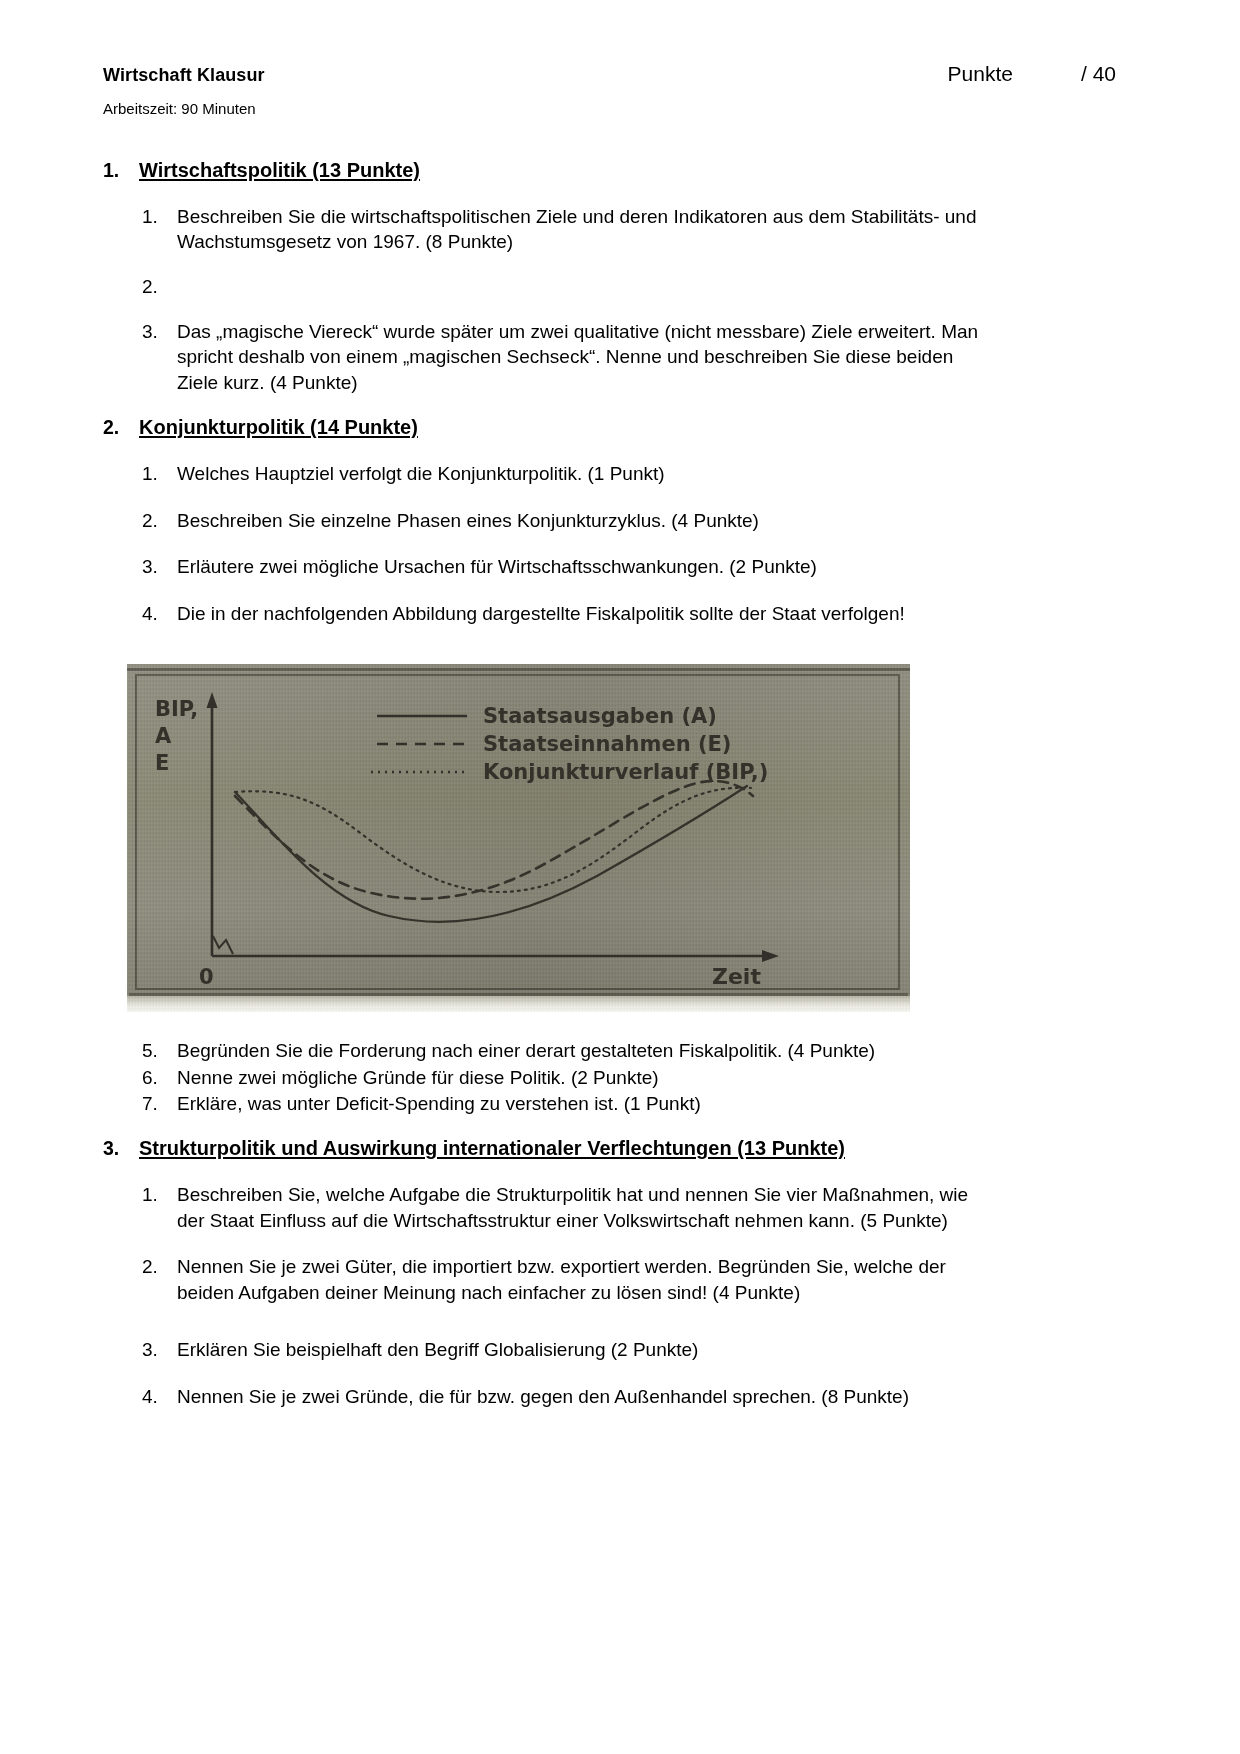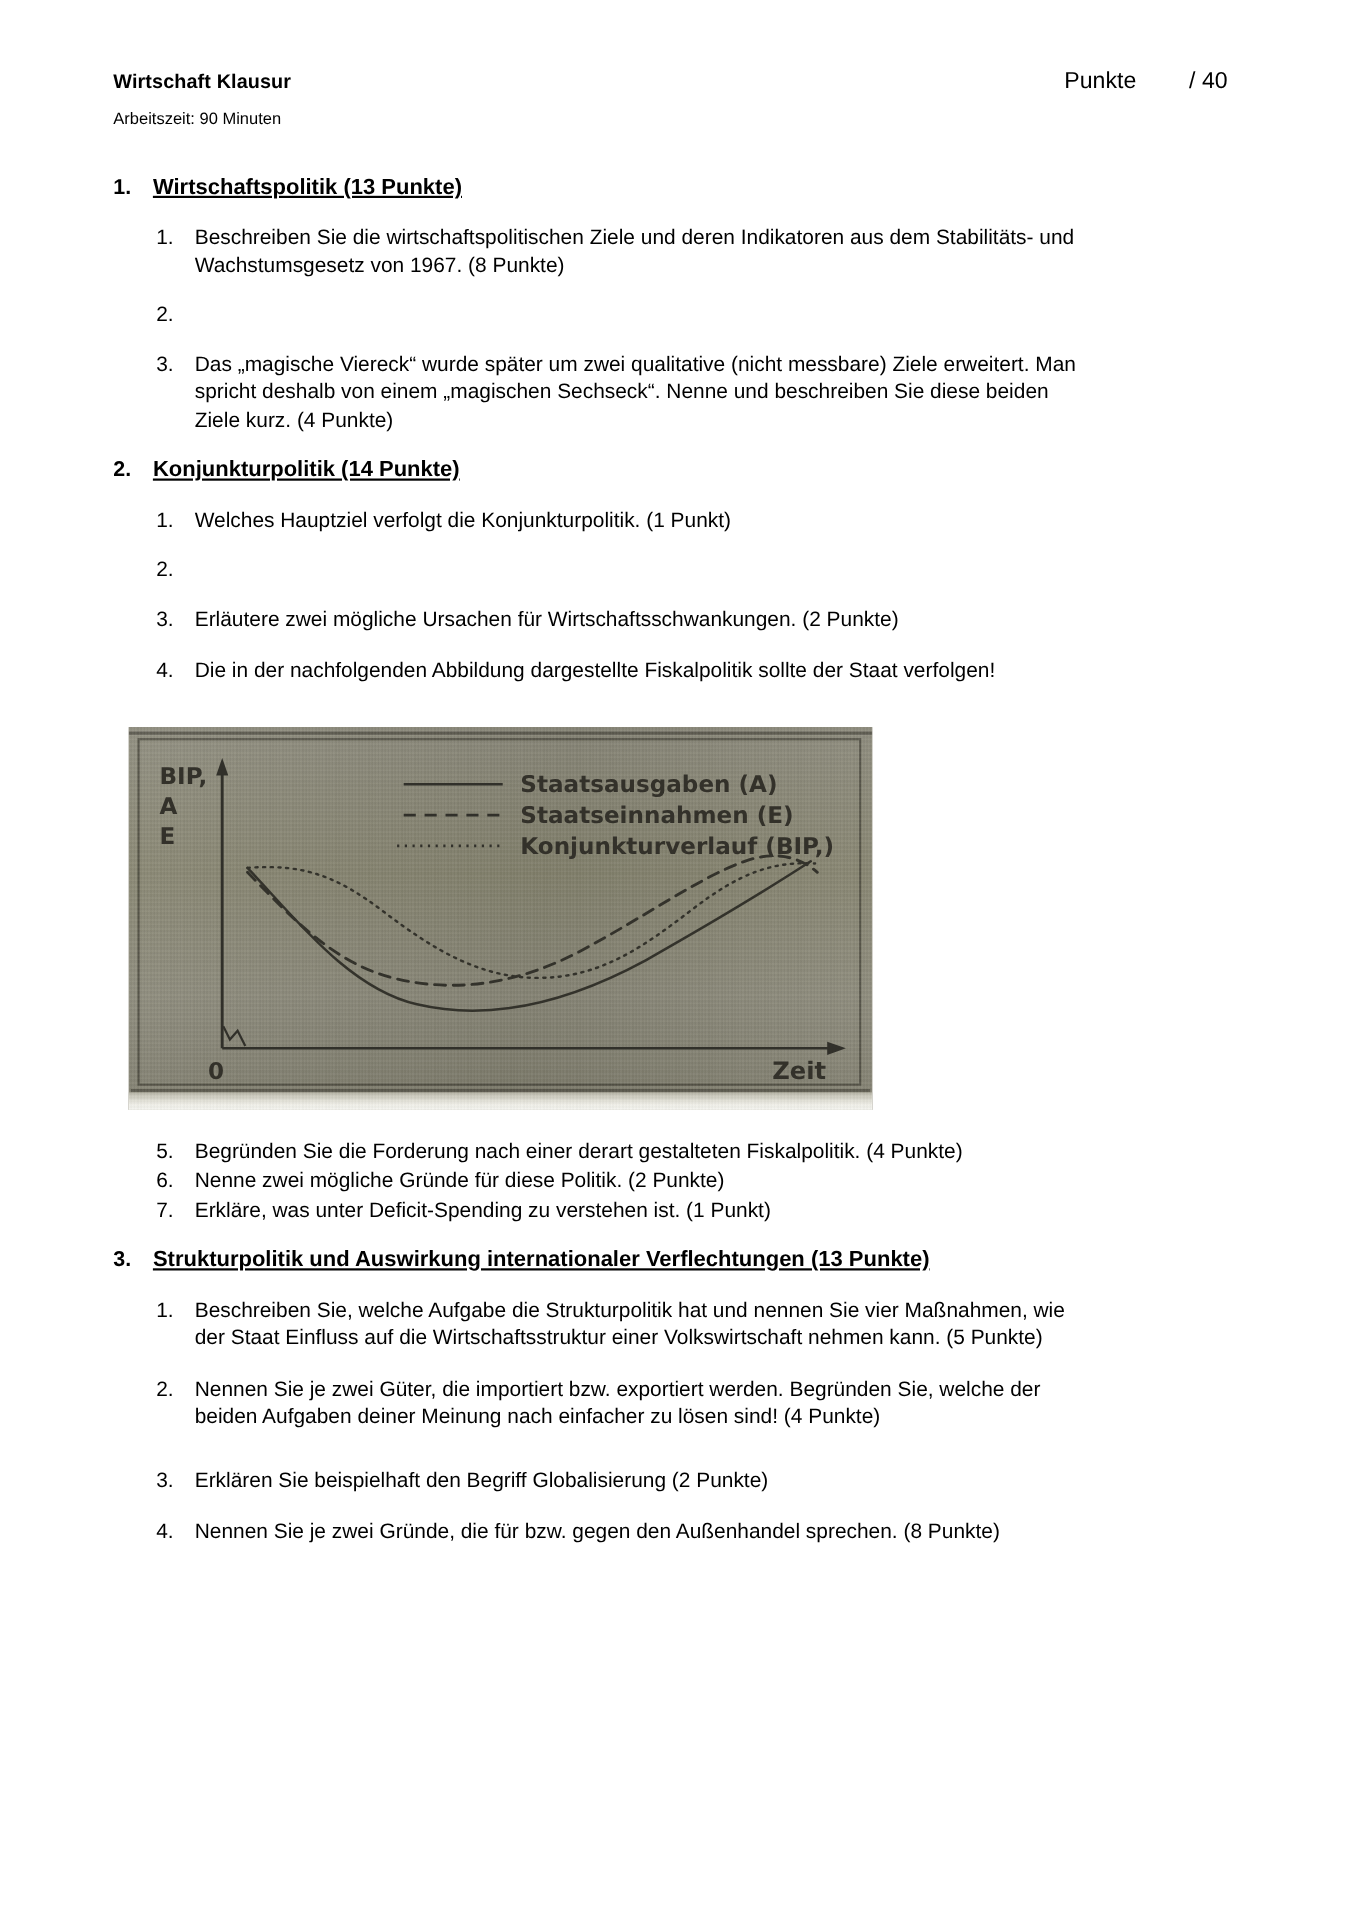--- a/index.html
+++ b/index.html
@@ -34,7 +34,7 @@
   .points-box {
     display: flex;
     align-items: baseline;
-    gap: 48px;
+    gap: 68px;
     font-size: 21px;
     padding-right: 4px;
   }

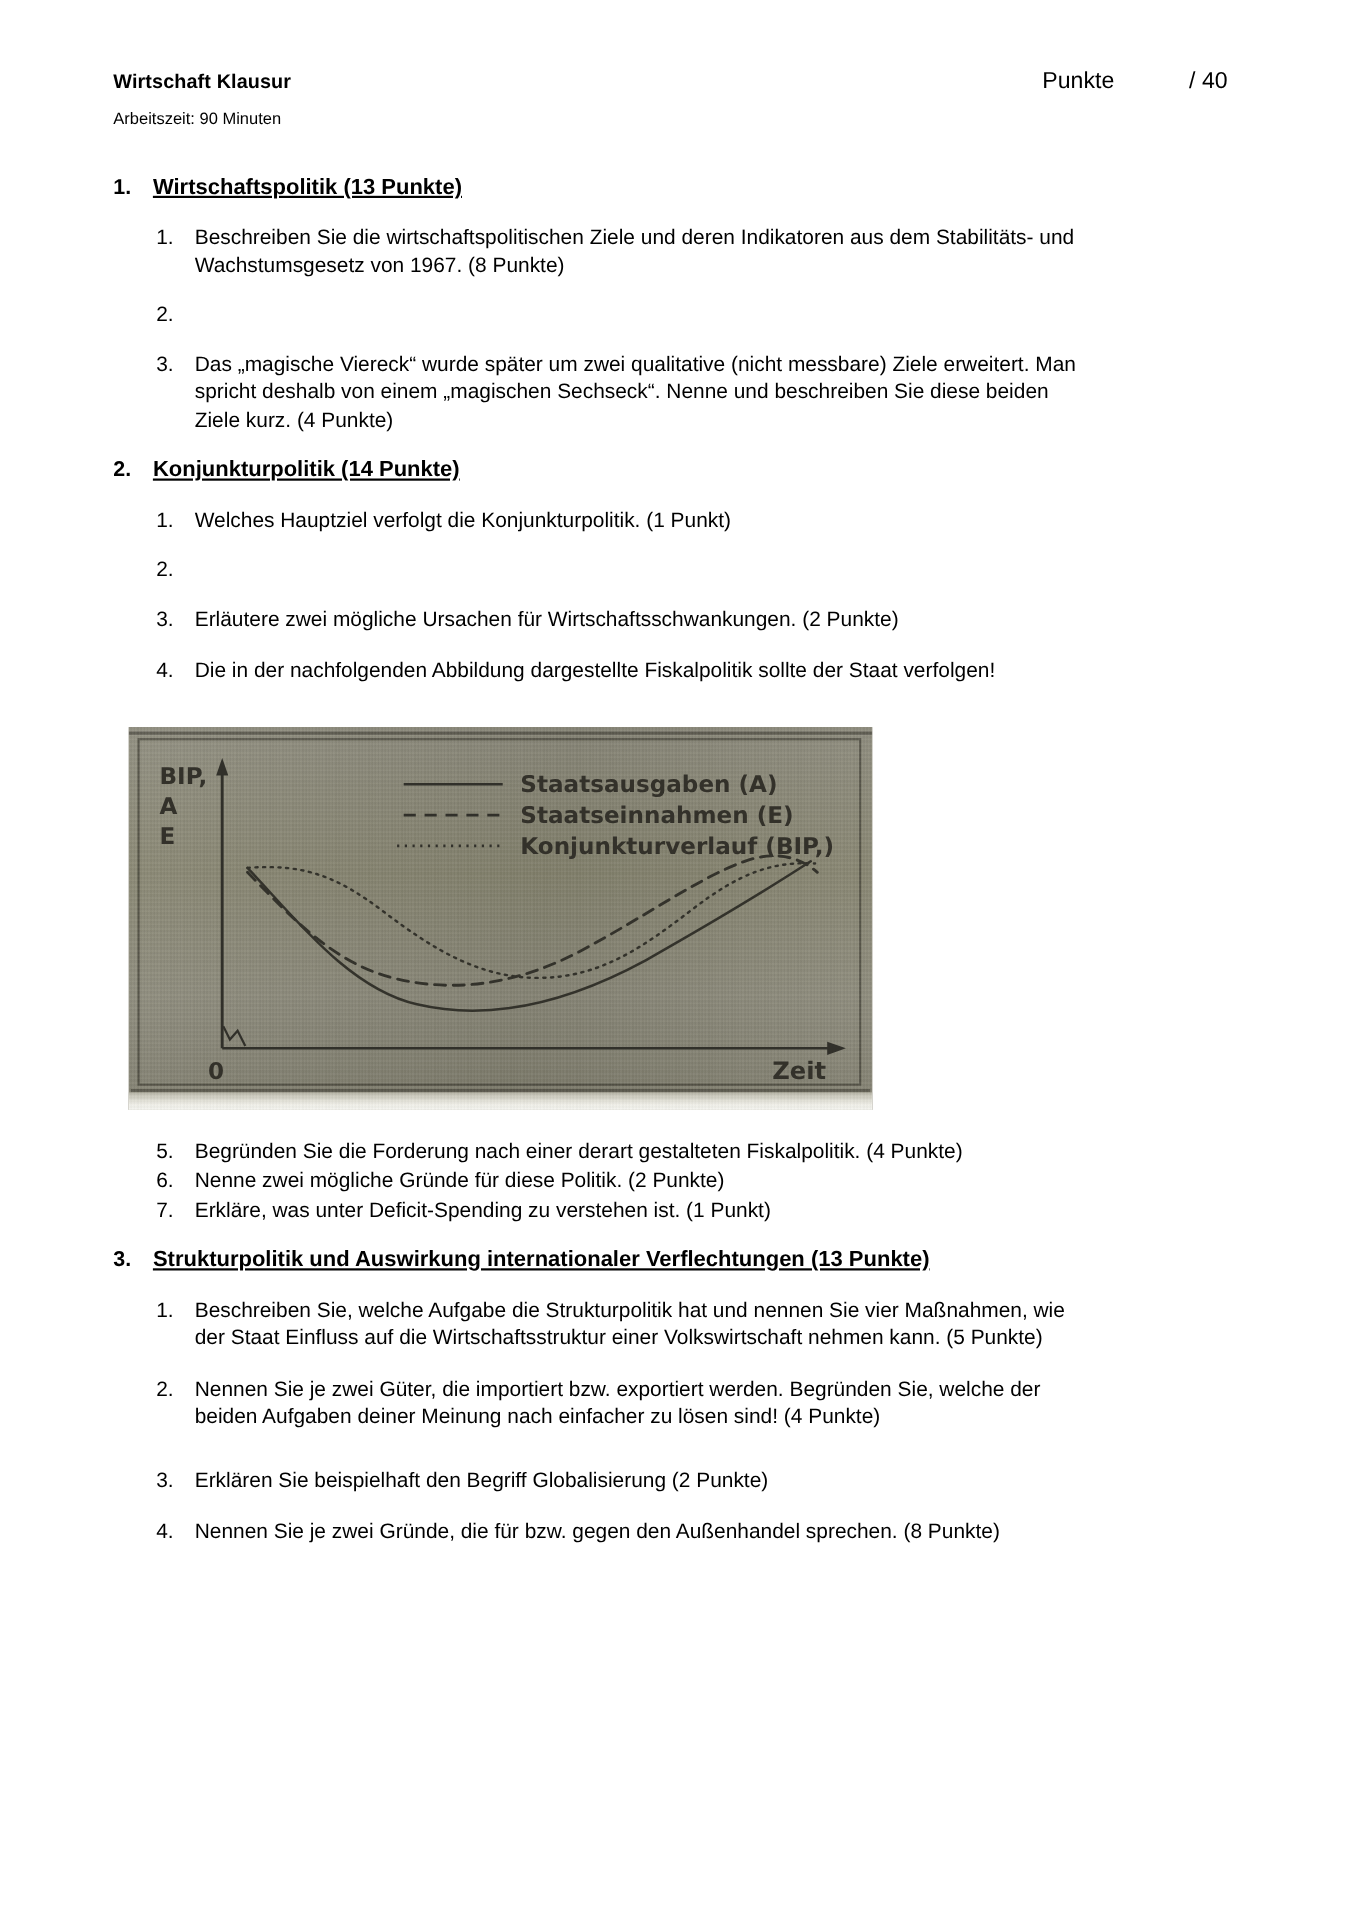--- a/index.html
+++ b/index.html
@@ -194,6 +194,7 @@
         </li>
         <li class="item">
           <span class="item-num">2.</span>
+          <span class="item-text">Beschreiben Sie einzelne Phasen eines Konjunkturzyklus. (4 Punkte)</span>
         </li>
         <li class="item">
           <span class="item-num">3.</span>

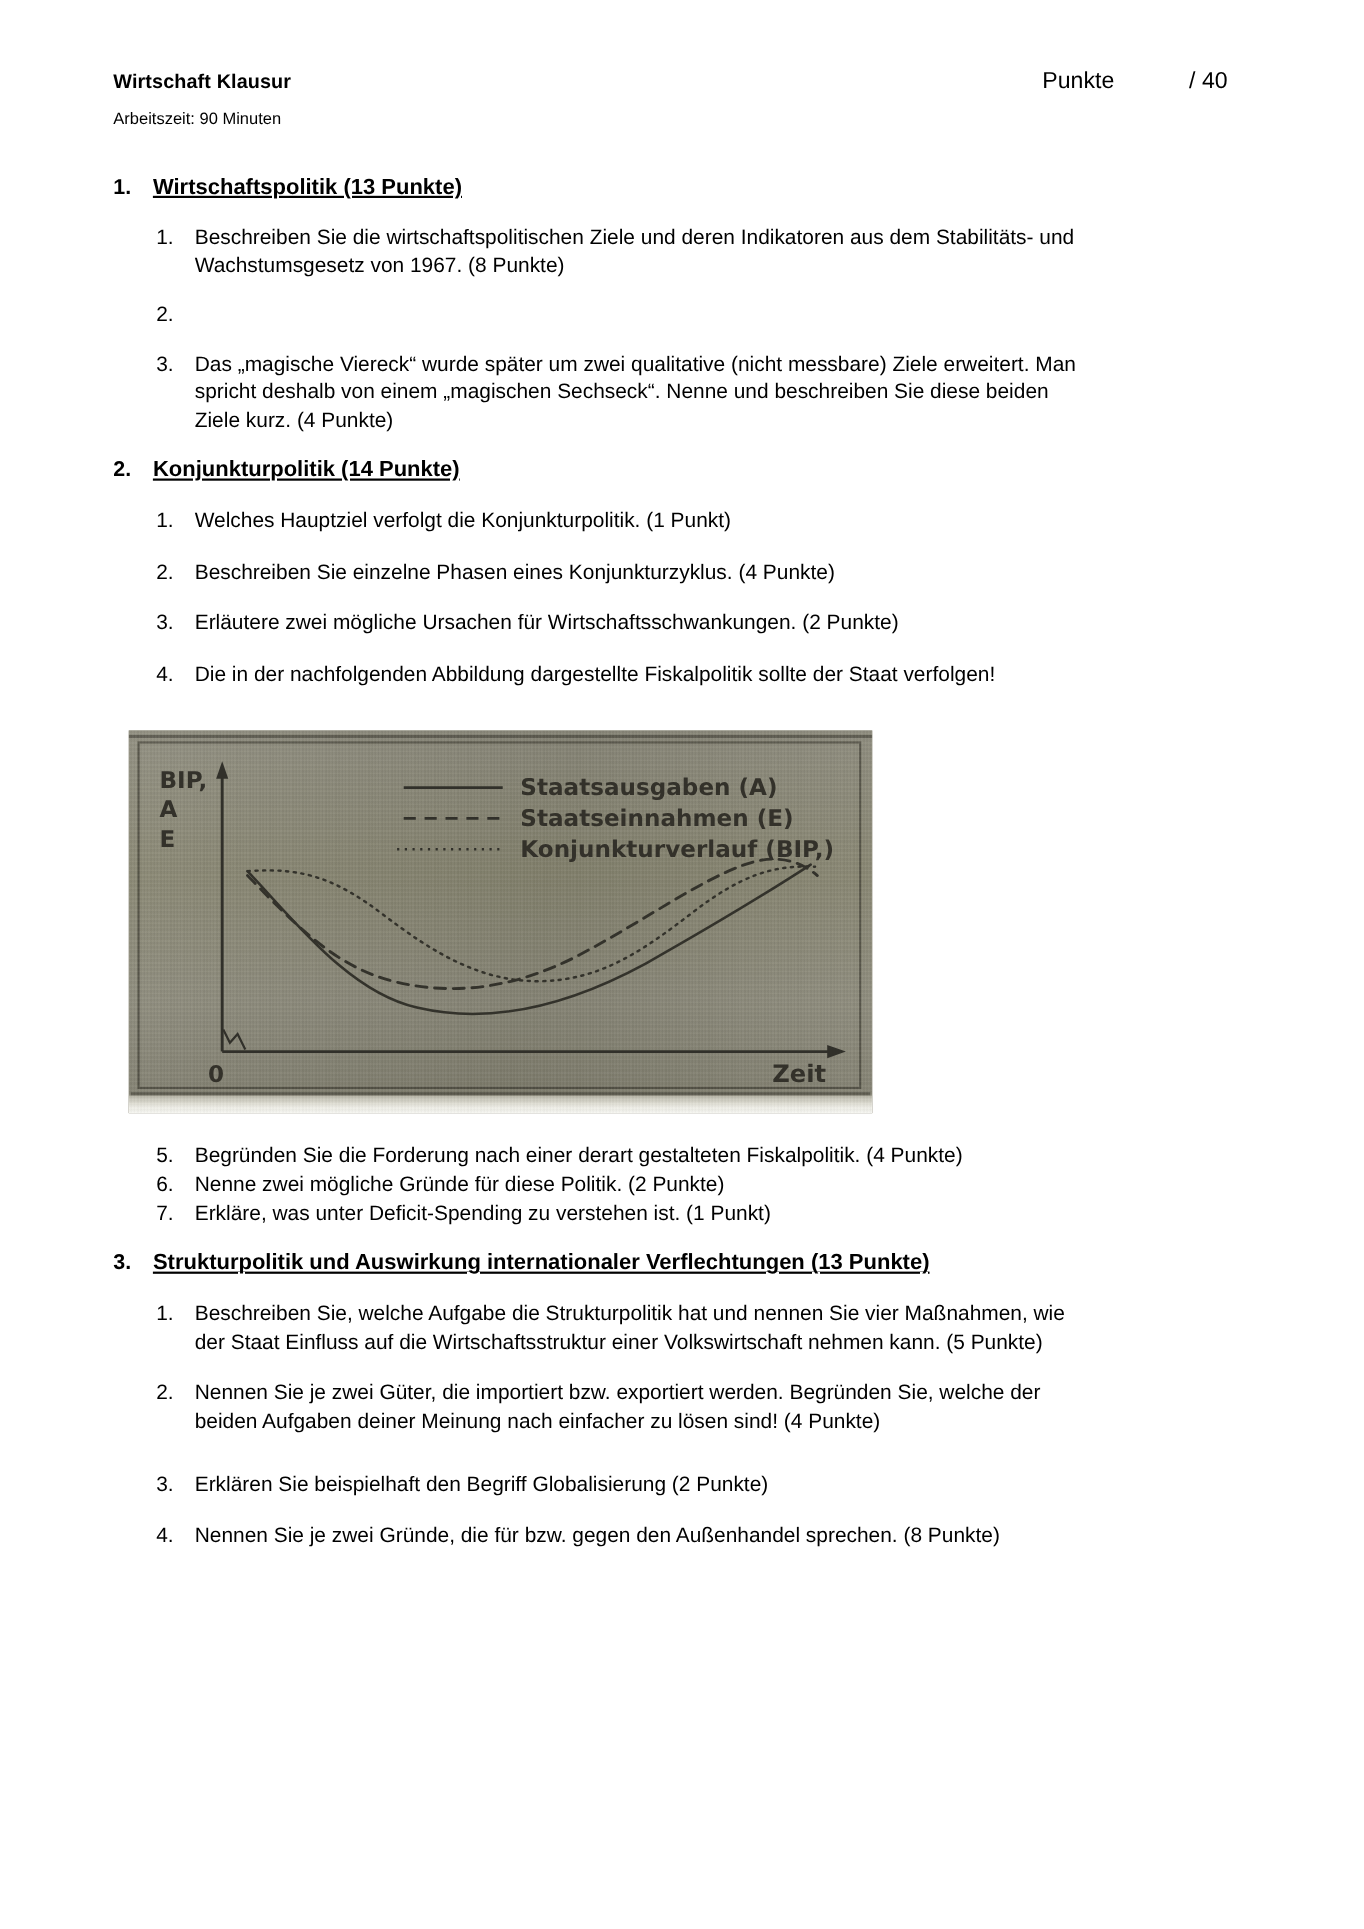--- a/index.html
+++ b/index.html
@@ -88,8 +88,8 @@
 
   
   .figure-wrap {
-    margin: 38px 0 26px 14px;
-    width: 676px;
+    margin: 38px 0 26px 24px;
+    width: 783px;
     height: 348px;
     position: relative;
     background: #8a8878;

